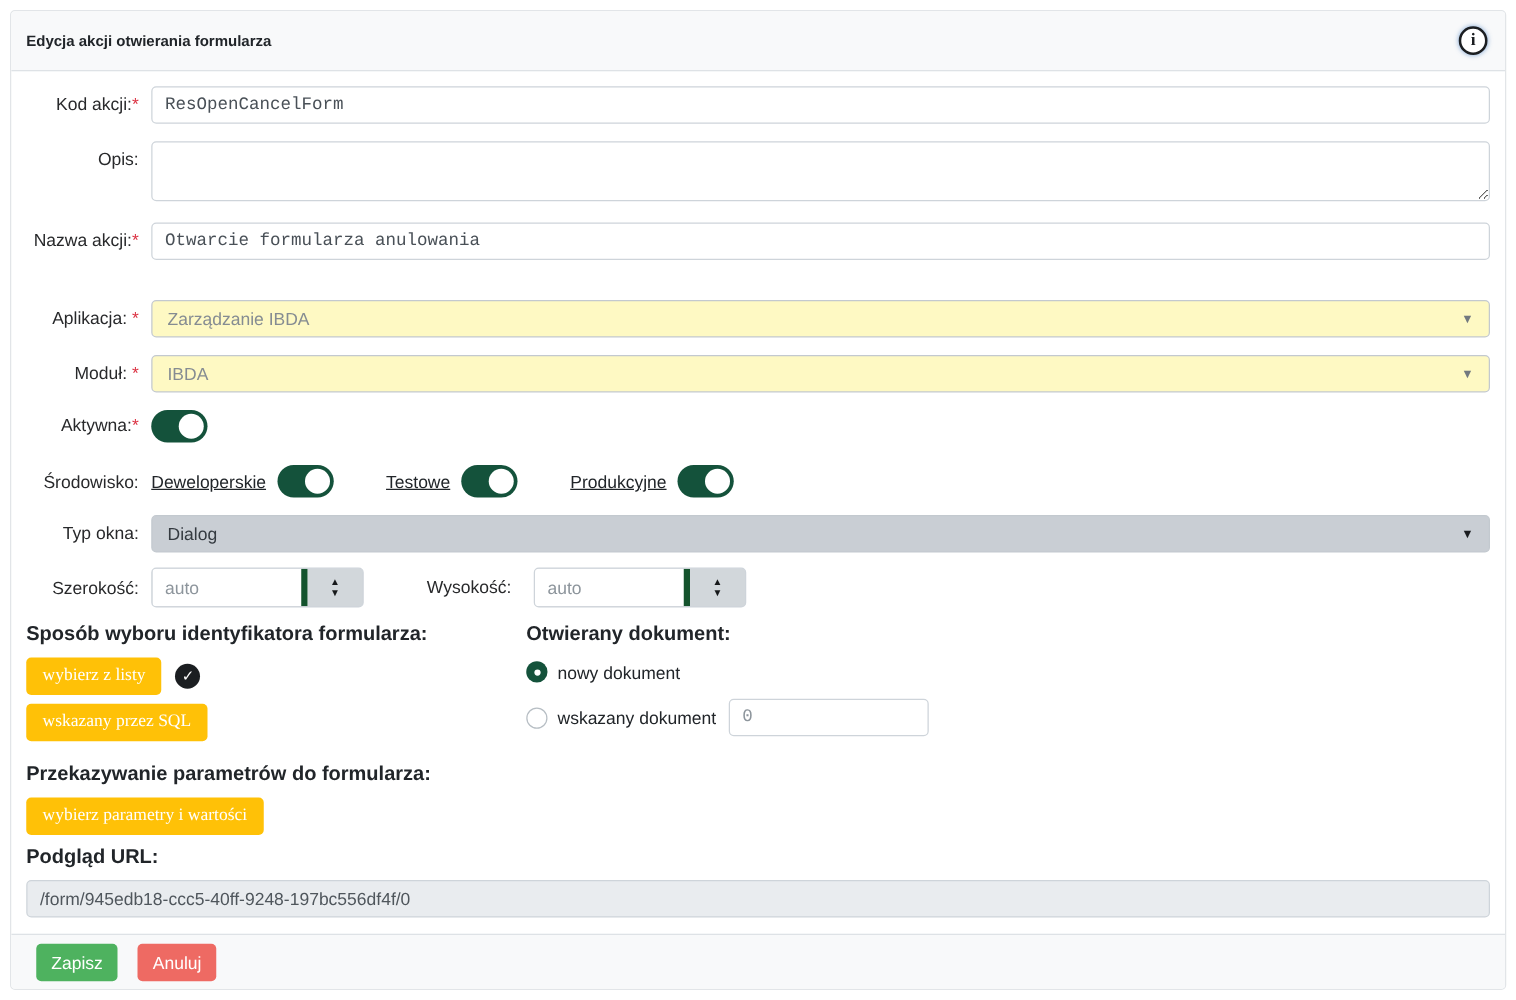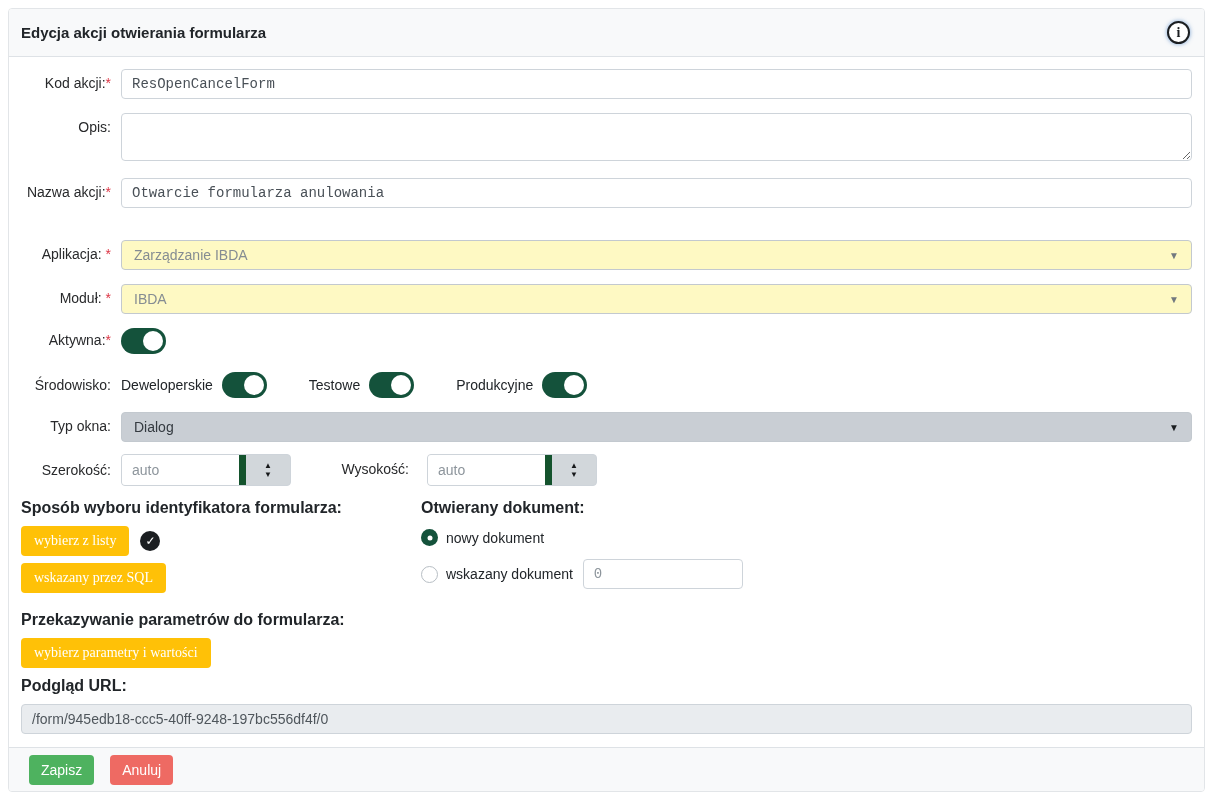--- a/index.html
+++ b/index.html
@@ -20,7 +20,7 @@
     padding:0 14px 0 12px; height:48px; flex:0 0 48px;
     display:flex; align-items:center; justify-content:space-between;
   }
-  .card-title { font-size:15px; font-weight:bold; color:#212529; }
+  .card-title { font-size:12px; font-weight:bold; color:#212529; }
   .info-btn {
     width:23px; height:23px; border-radius:50%;
     border:2px solid #1b1e21; color:#1b1e21; background:#fff;

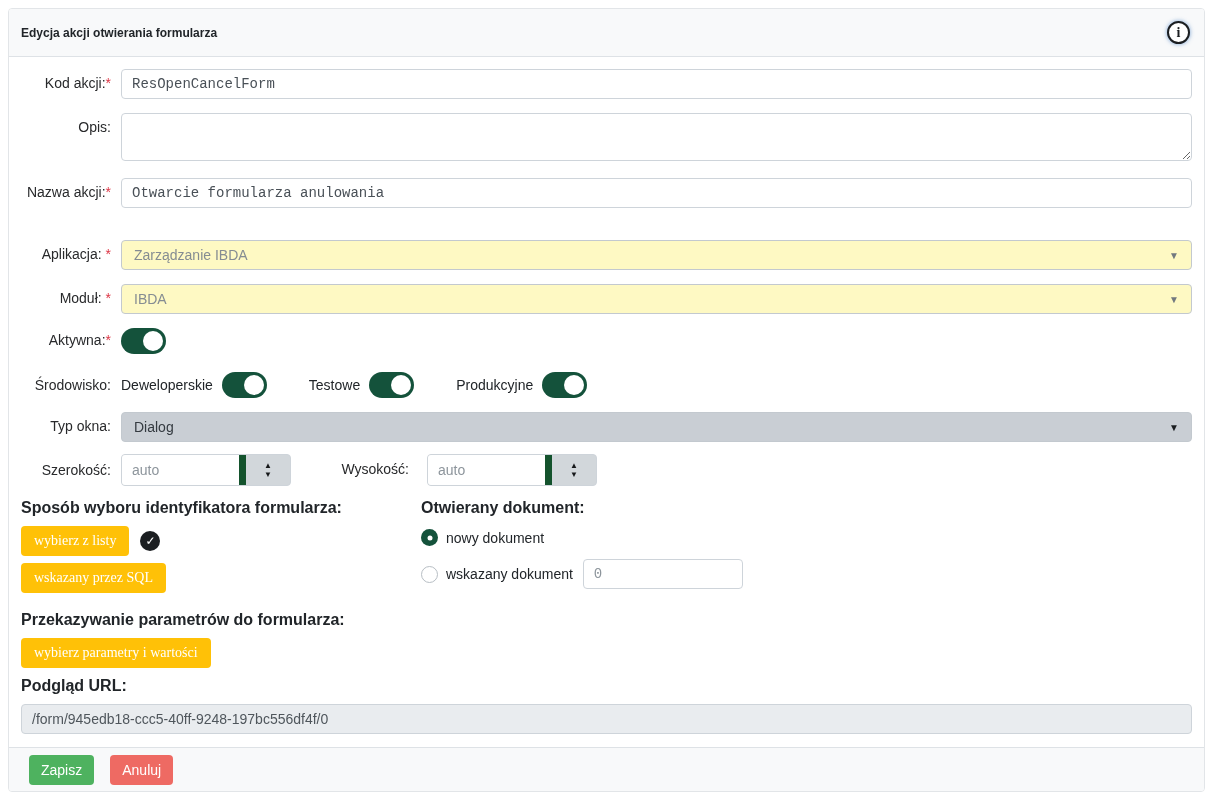--- a/index.html
+++ b/index.html
@@ -61,7 +61,7 @@
     content:""; position:absolute; top:3px; right:3px;
     width:20px; height:20px; border-radius:50%; background:#fff;
   }
-  .env-wrap { display:flex; align-items:center; padding-top:0; }
+  .env-wrap { display:flex; align-items:center; padding-top:0;text-decoration:underline; }
   .env-item { display:flex; align-items:center; margin-right:42px; }
   .env-item .env-label { margin-right:9px; }
   .spin-row { display:flex; align-items:center; }

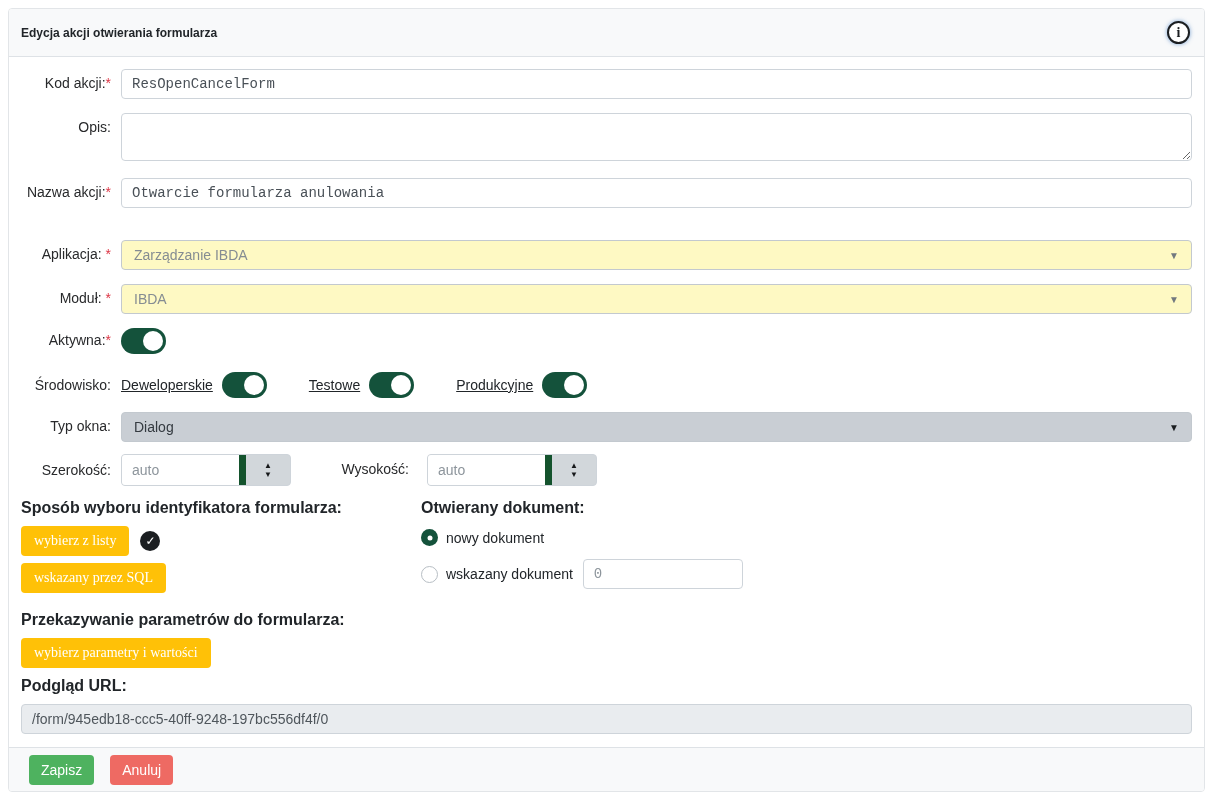--- a/index.html
+++ b/index.html
@@ -70,7 +70,7 @@
     border:1px solid #ced4da; background:#d2d7db;
   }
   .spin input {
-    width:124px; height:100%; border:none; border-right:7px solid #14532d;
+    width:124px; height:100%; border:none; border-right:5px solid #14532d;
     padding:0 10px; font-size:14px; color:#495057; outline:none;
     font-family:"Liberation Sans", sans-serif;
   }

